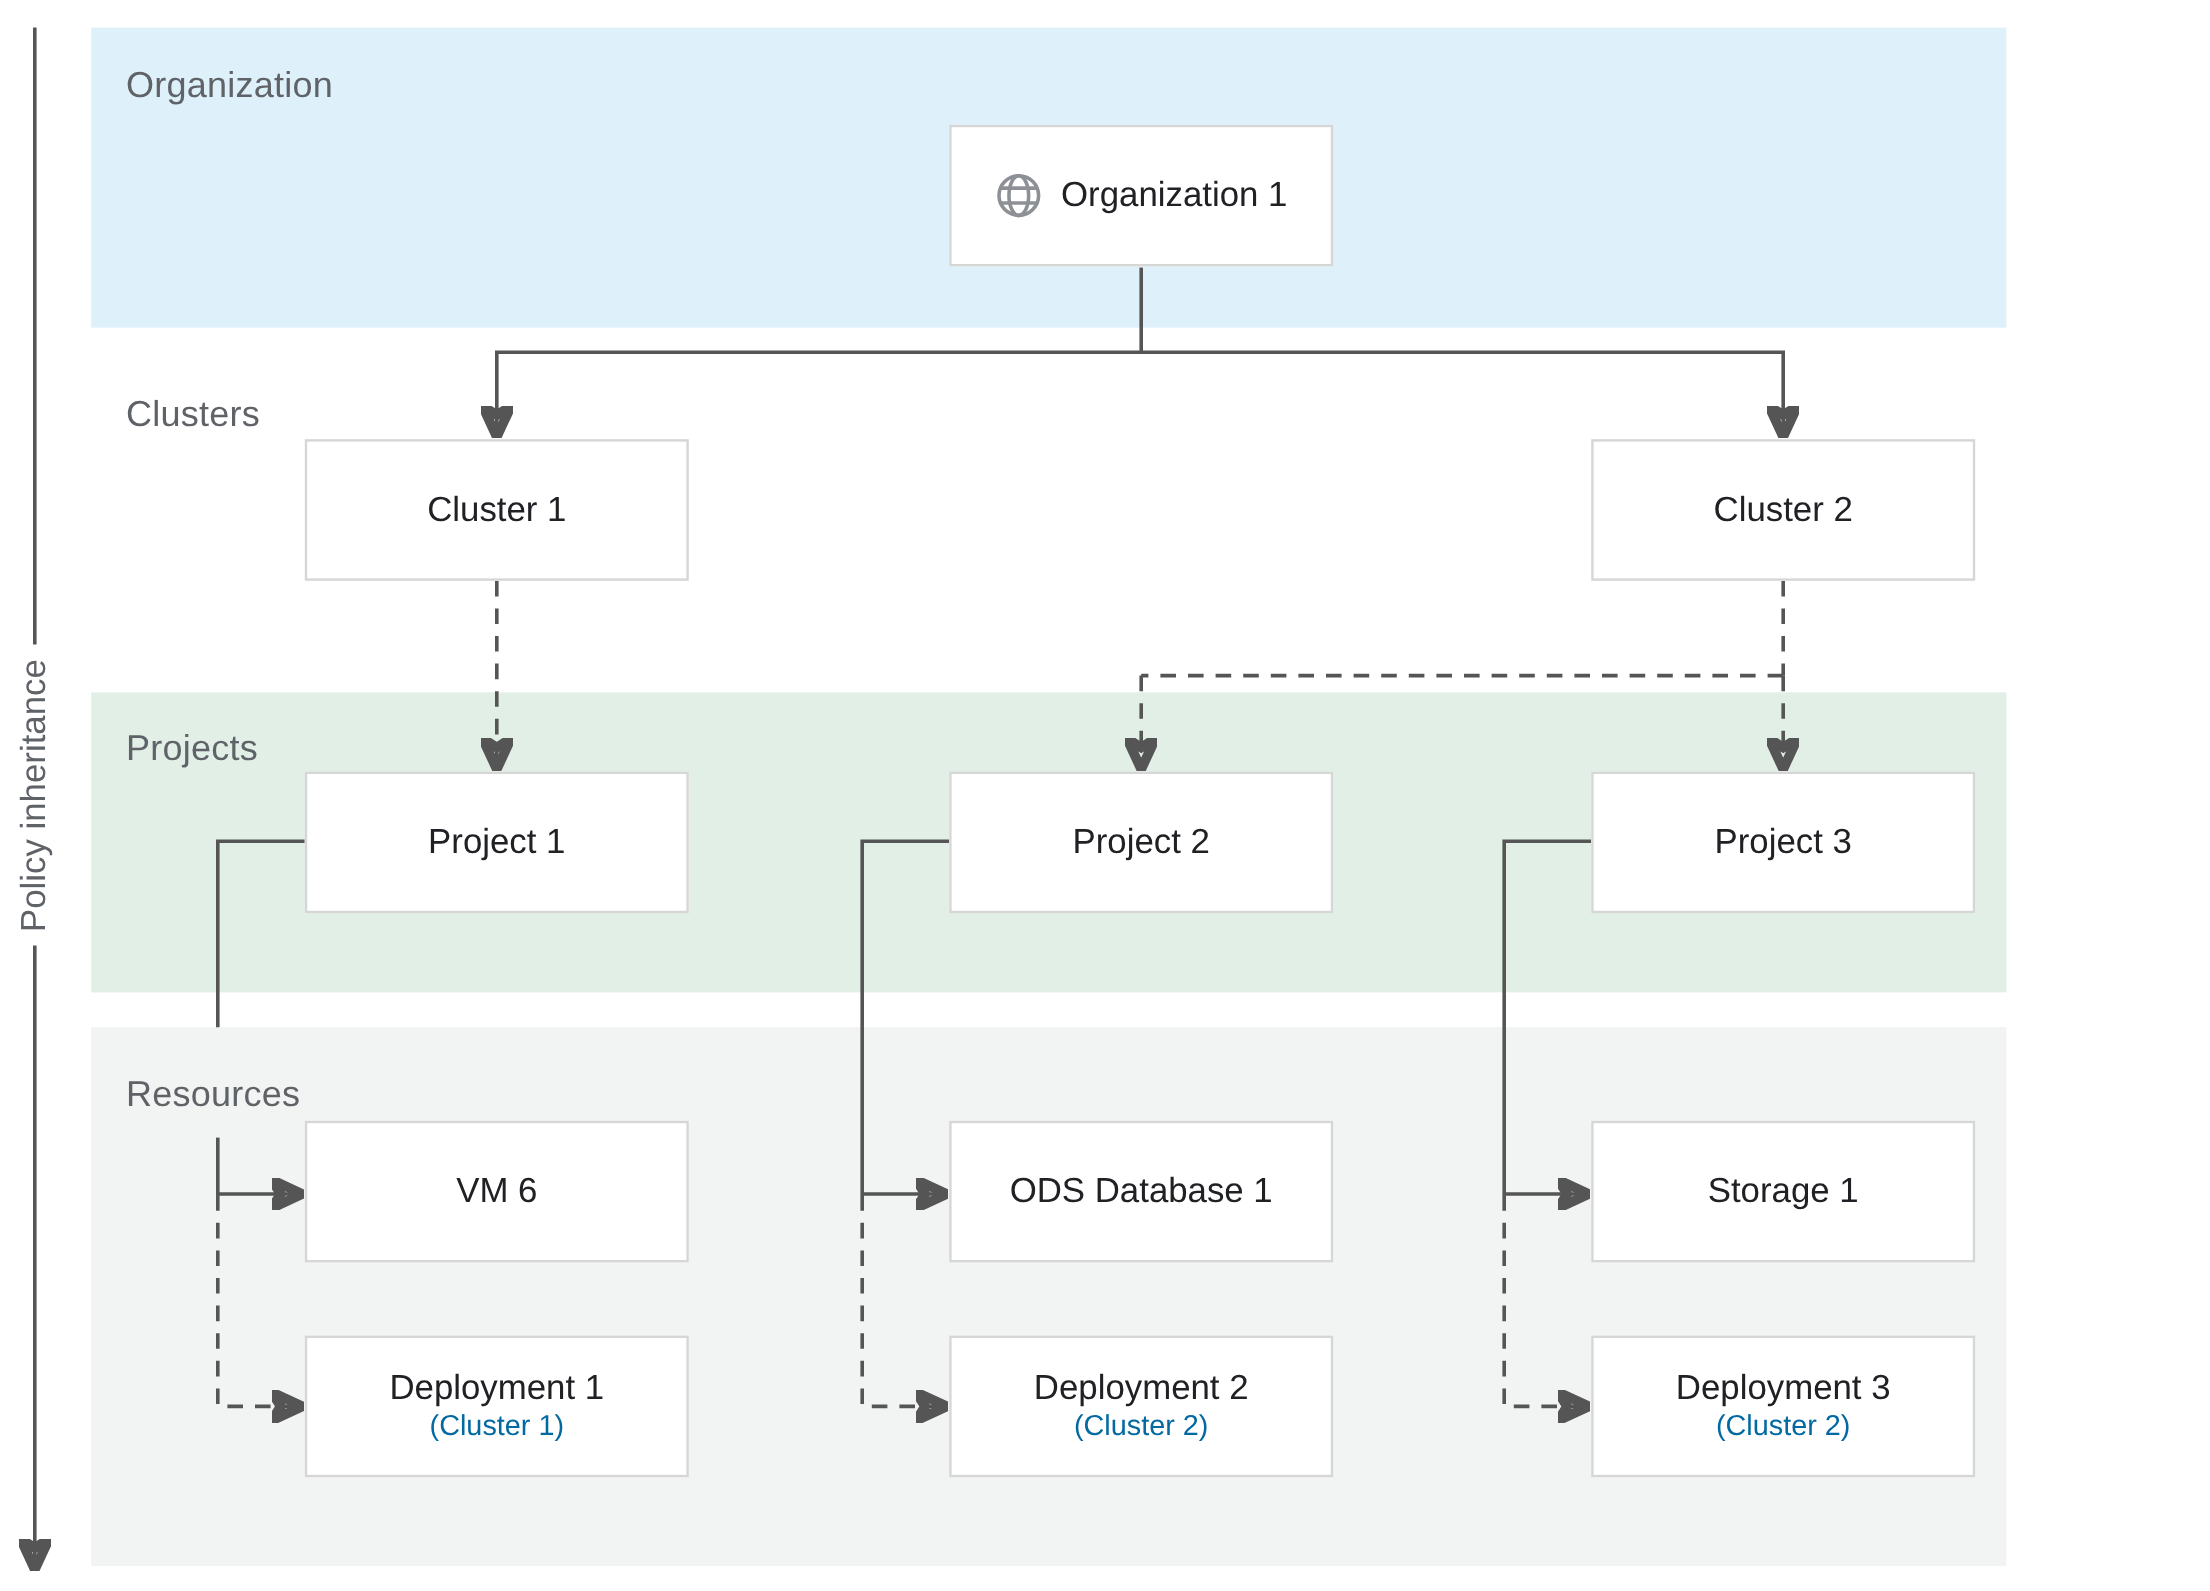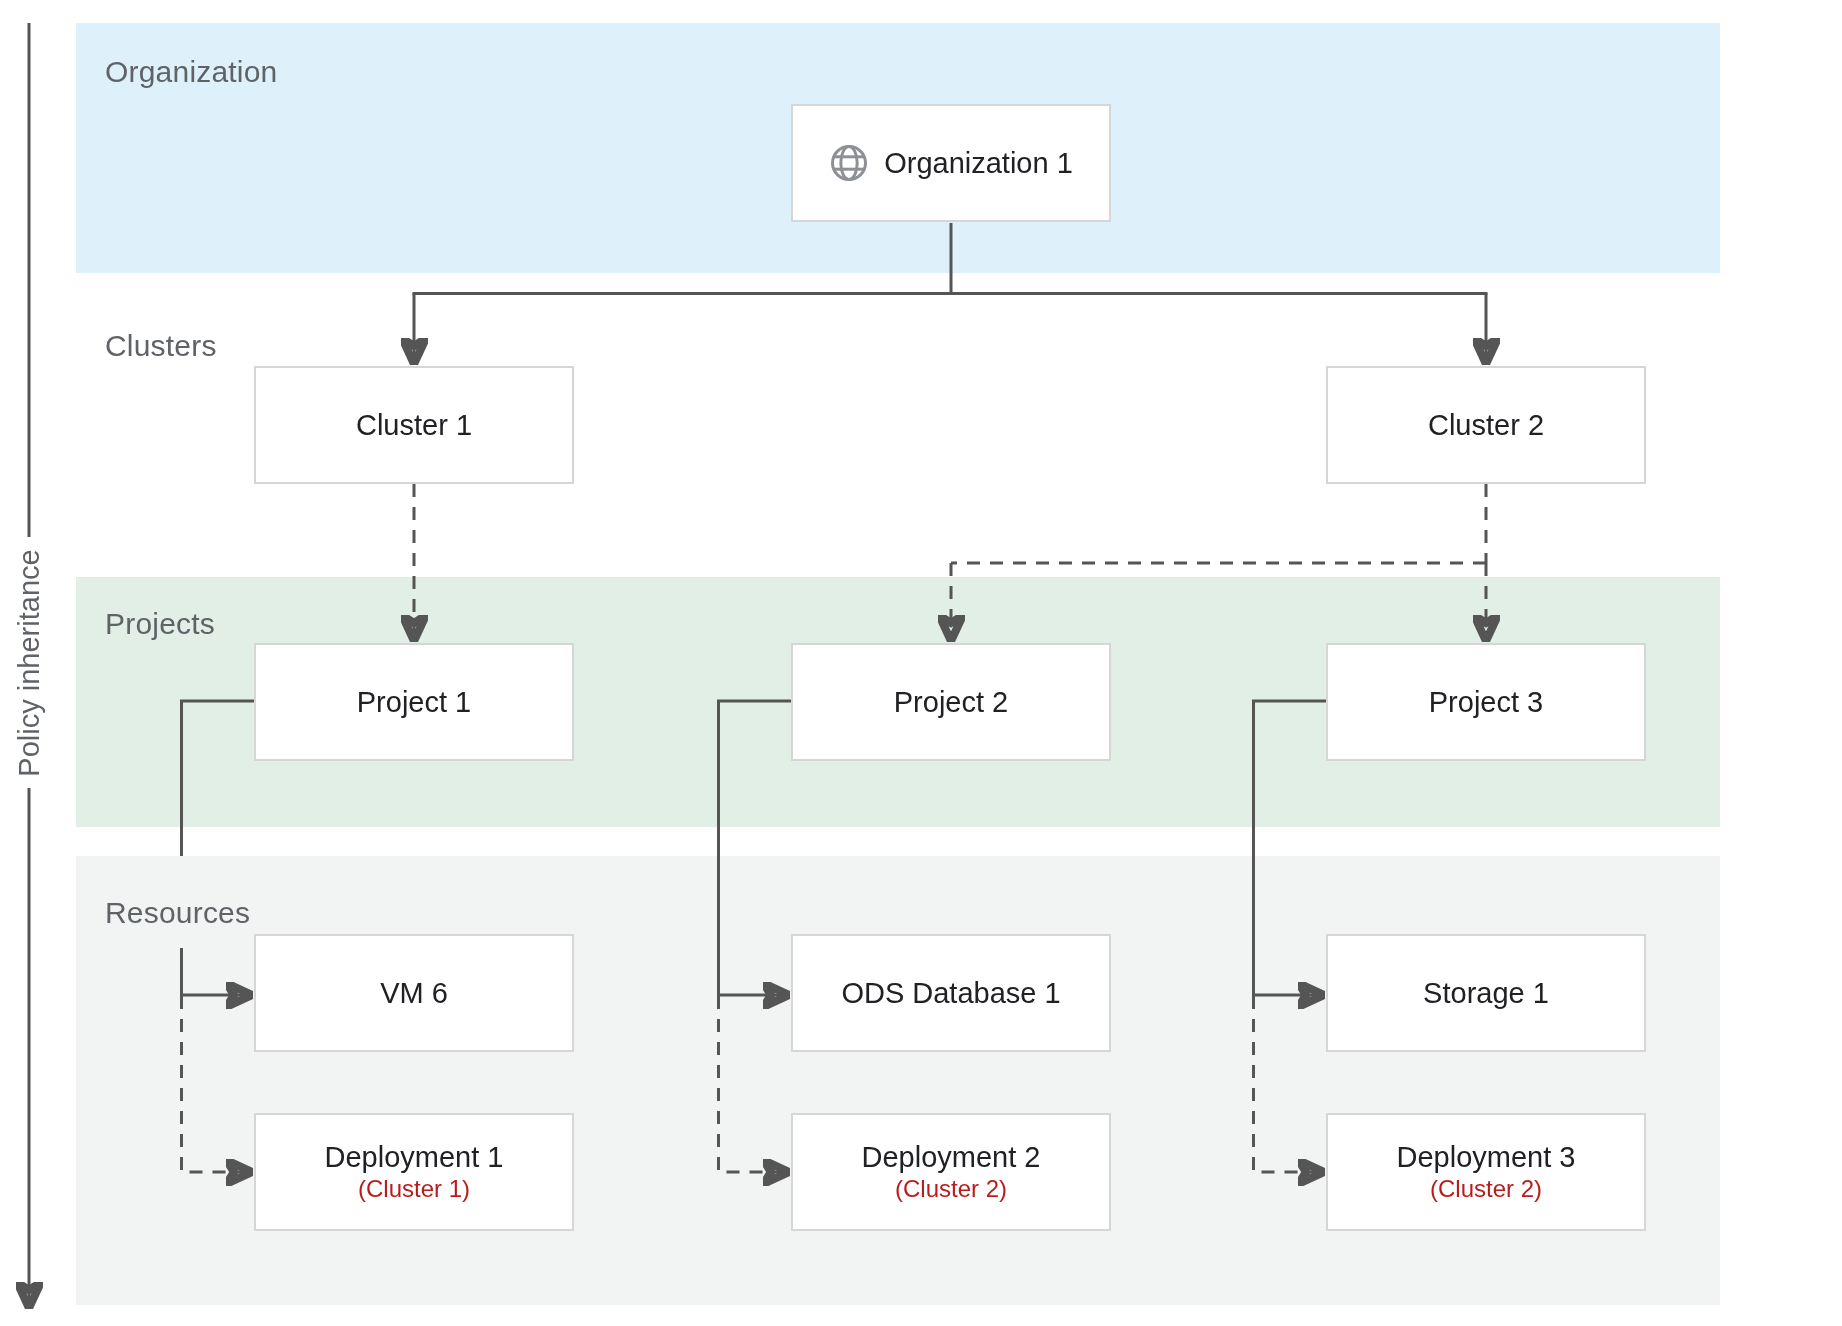--- a/index.html
+++ b/index.html
@@ -5,7 +5,7 @@
   html,body{margin:0;padding:0;background:#ffffff;}
   .canvas{
     position:relative;width:1672px;height:1326px;overflow:hidden;
-    font-family:"Liberation Sans", sans-serif;background:#ffffff;padding-left:48px;
+    font-family:"Liberation Sans", sans-serif;background:#ffffff;
   }
   .band{position:absolute;left:76px;width:1747px;}
   .band-organization{top:23px;height:250px;}

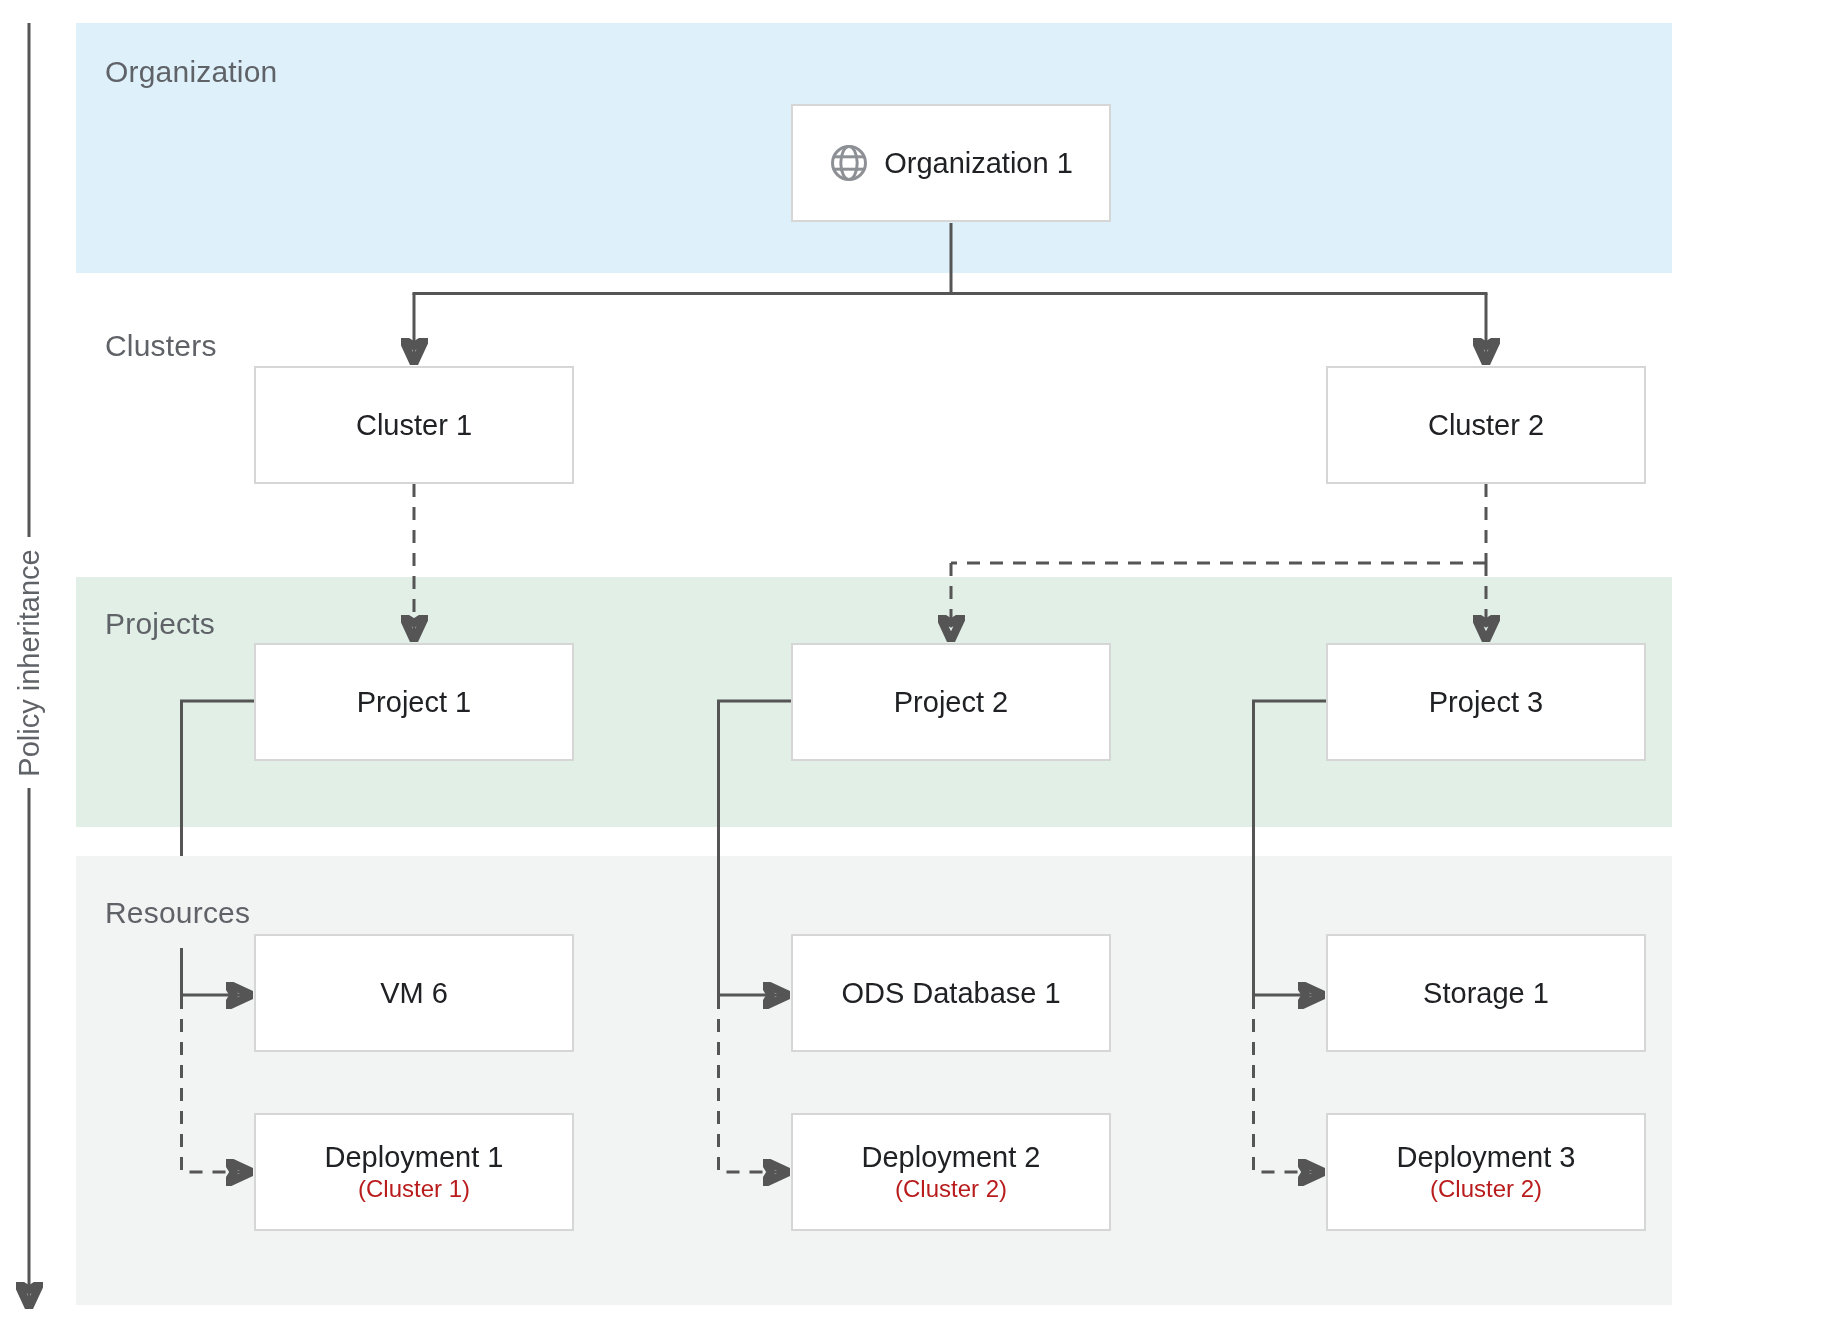--- a/index.html
+++ b/index.html
@@ -26,7 +26,7 @@
     font-size:29px;color:#202124;text-align:right;
   }
   .node .main{line-height:1.2;}
-  .node .sub{font-size:24px;line-height:1.2;color:#b91c1c;}
+  .node .sub{font-size:24px;line-height:1.2;color:#0369a1;}
   .node-col{flex-direction:column;}
   .org-inner{display:flex;align-items:center;gap:15px;}
   .n-org{left:791px;top:104px;}

